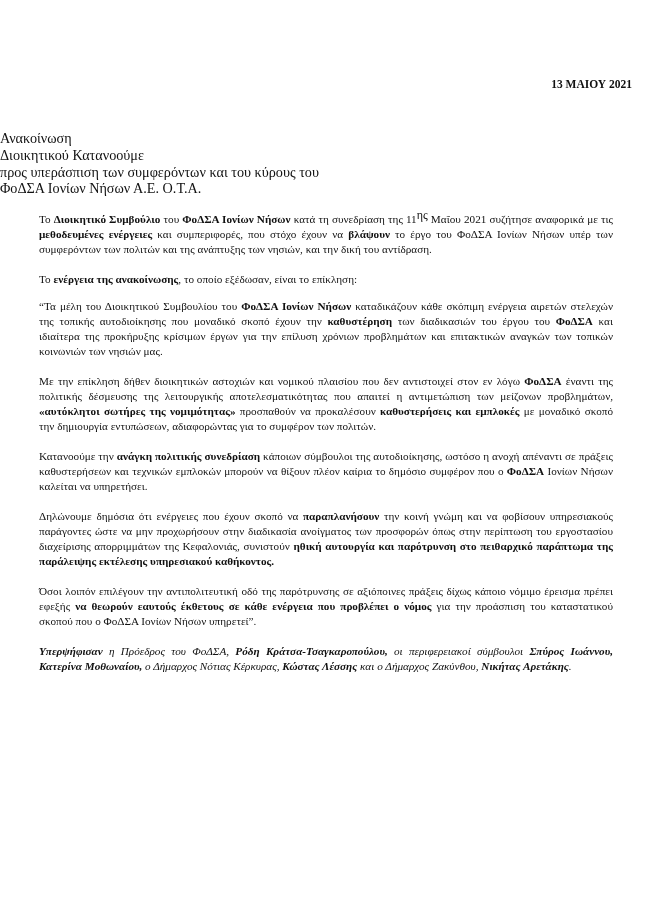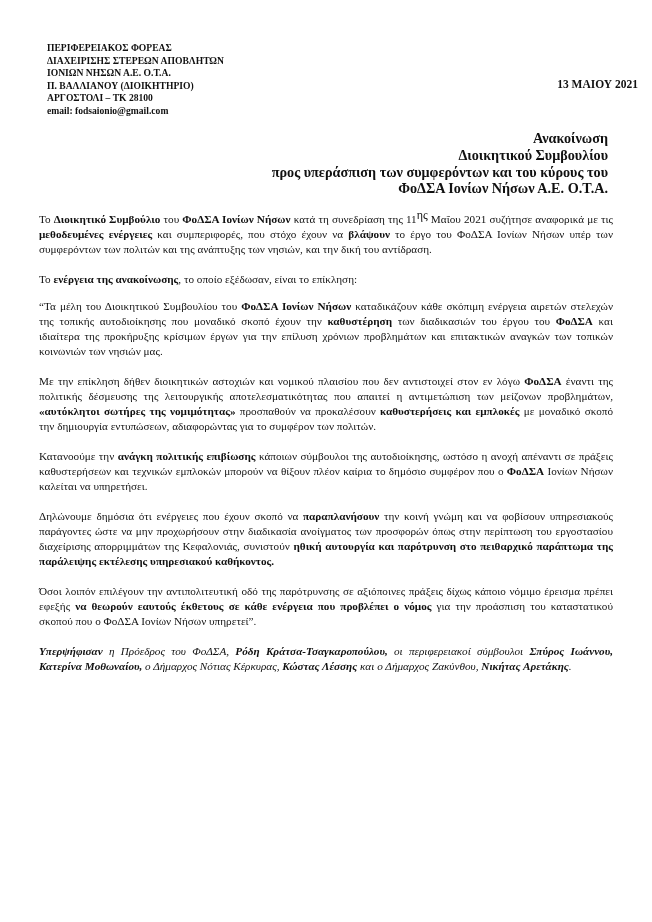--- a/index.html
+++ b/index.html
@@ -24,14 +24,6 @@
 
 <div class="page">
 
-  <div class="sender">
-    <div>ΠΕΡΙΦΕΡΕΙΑΚΟΣ ΦΟΡΕΑΣ</div>
-    <div>ΔΙΑΧΕΙΡΙΣΗΣ ΣΤΕΡΕΩΝ ΑΠΟΒΛΗΤΩΝ</div>
-    <div>ΙΟΝΙΩΝ ΝΗΣΩΝ Α.Ε. Ο.Τ.Α.</div>
-    <div>Π. ΒΑΛΛΙΑΝΟΥ (ΔΙΟΙΚΗΤΗΡΙΟ)</div>
-    <div>ΑΡΓΟΣΤΟΛΙ – ΤΚ 28100</div>
-    <div>email: fodsaionio@gmail.com</div>
-  </div>
 
   <div class="date">13 ΜΑΙΟΥ 2021</div>
 

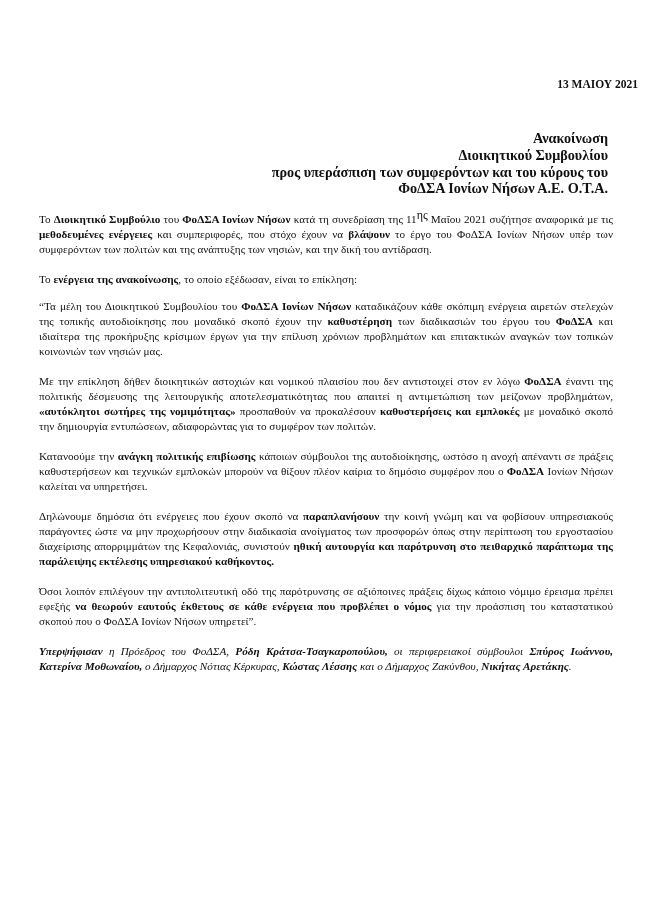--- a/index.html
+++ b/index.html
@@ -8,7 +8,7 @@
   .page { position: absolute; left: 0; top: 0; width: 652px; height: 922px; }
   .sender { position: absolute; left: 47px; top: 42px; font-size: 9.6px; font-weight: bold; line-height: 12.6px; }
   .sender div { white-space: nowrap; }
-  .date { position: absolute; right: 14px; top: 78px; font-size: 11.5px; font-weight: bold; }
+  .date { position: absolute; right: 20px; top: 78px; font-size: 11.5px; font-weight: bold; }
   .title { position: absolute; left: 0; width: 608px; top: 130px; text-align: right;
            font-size: 14.2px; font-weight: bold; line-height: 16.8px; }
   .body { position: absolute; left: 39px; width: 574px; top: 212px; font-size: 11.2px; line-height: 15px; }

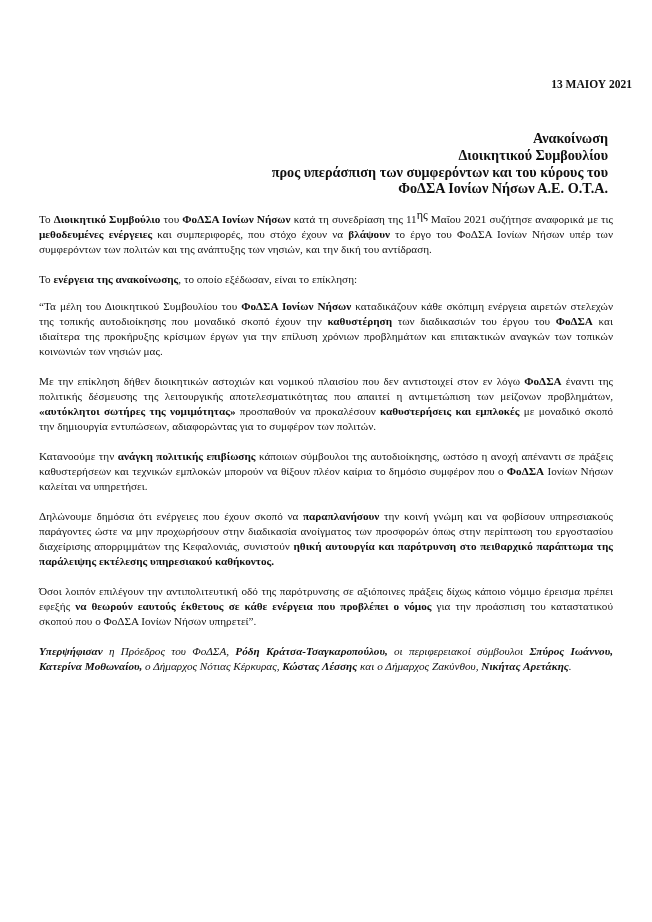--- a/index.html
+++ b/index.html
@@ -9,8 +9,8 @@
   .sender { position: absolute; left: 47px; top: 42px; font-size: 9.6px; font-weight: bold; line-height: 12.6px; }
   .sender div { white-space: nowrap; }
   .date { position: absolute; right: 20px; top: 78px; font-size: 11.5px; font-weight: bold; }
-  .title { position: absolute; left: 0; width: 608px; top: 130px; text-align: right;
-           font-size: 14.2px; font-weight: bold; line-height: 16.8px; }
+  .title { position: absolute; left: 0; width: 608px; top: 130px; text-align: left;
+           font-size: 14.2px; font-weight: normal; line-height: 16.8px; }
   .body { position: absolute; left: 39px; width: 574px; top: 212px; font-size: 11.2px; line-height: 15px; }
   .body p { margin: 0 0 15px 0; text-align: justify; }
   .body p.quote { padding-left: 0; margin-top: 12px; }

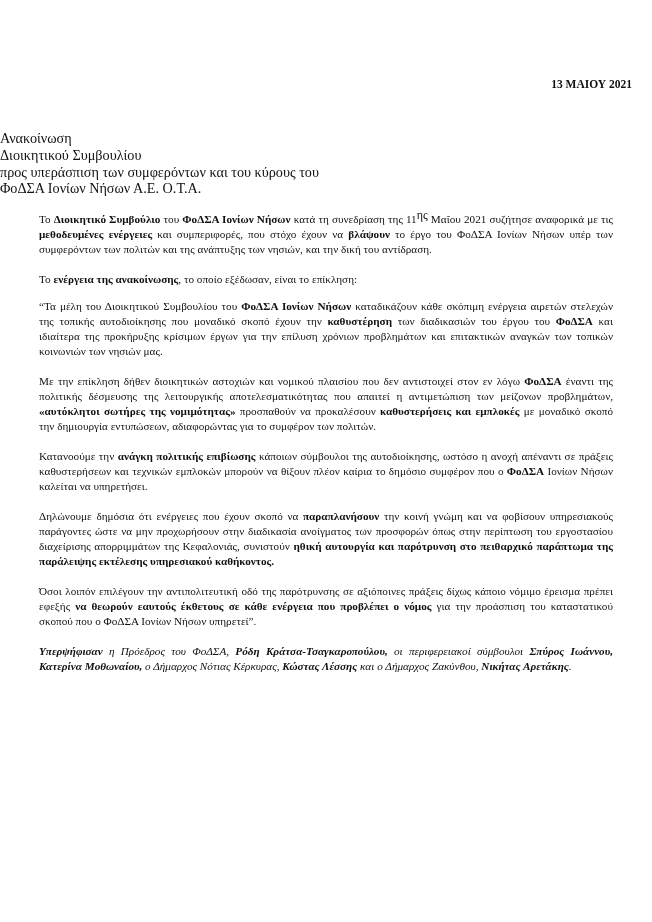--- a/index.html
+++ b/index.html
@@ -29,7 +29,7 @@
 
   <div class="title">
     <div>Ανακοίνωση</div>
-    <div>Διοικητικού Συμβουλίου</div>
+    <div>Διοικητικού Κατανοούμε</div>
     <div>προς υπεράσπιση των συμφερόντων και του κύρους του</div>
     <div>ΦοΔΣΑ Ιονίων Νήσων Α.Ε. Ο.Τ.Α.</div>
   </div>

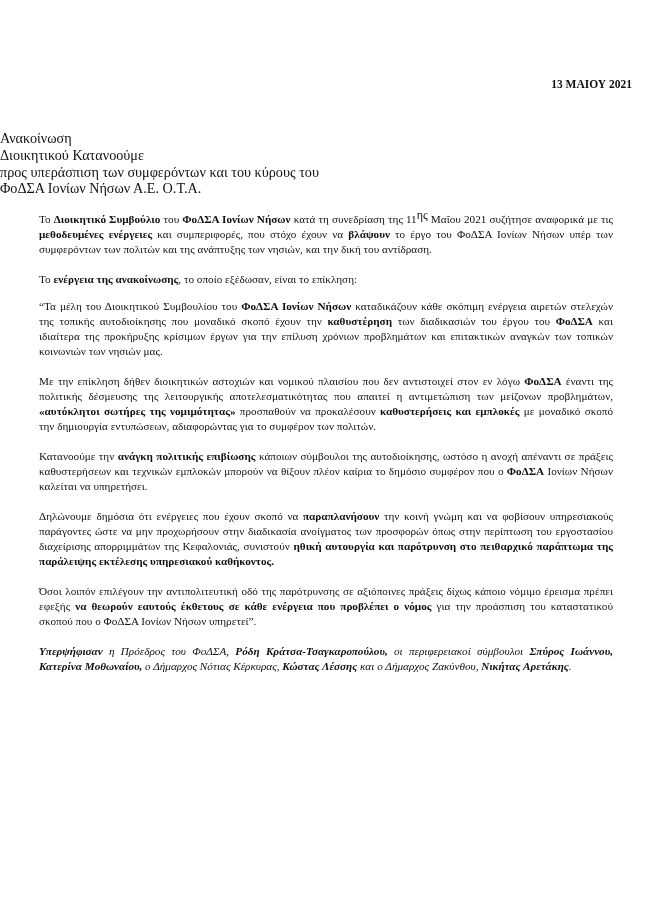--- a/index.html
+++ b/index.html
@@ -44,7 +44,7 @@
 
     <p class="quote"><span>Με την επίκληση δήθεν διοικητικών αστοχιών και νομικού πλαισίου που δεν αντιστοιχεί στον εν λόγω </span><b>ΦοΔΣΑ</b><span> έναντι της πολιτικής δέσμευσης της λειτουργικής αποτελεσματικότητας που απαιτεί η αντιμετώπιση των μείζονων προβλημάτων, </span><b>«αυτόκλητοι σωτήρες της νομιμότητας»</b><span> προσπαθούν να προκαλέσουν </span><b>καθυστερήσεις και εμπλοκές</b><span> με μοναδικό σκοπό την δημιουργία εντυπώσεων, αδιαφορώντας για το συμφέρον των πολιτών.</span></p>
 
-    <p class="quote"><span>Κατανοούμε την </span><b>ανάγκη πολιτικής επιβίωσης</b><span> κάποιων σύμβουλοι της αυτοδιοίκησης, ωστόσο η ανοχή απέναντι σε πράξεις καθυστερήσεων και τεχνικών εμπλοκών μπορούν να θίξουν πλέον καίρια το δημόσιο συμφέρον που ο </span><b>ΦοΔΣΑ</b><span> Ιονίων Νήσων καλείται να υπηρετήσει.</span></p>
+    <p class="quote"><span>Κατανοούμε την </span><b>ανάγκη πολιτικής συνεδρίαση</b><span> κάποιων σύμβουλοι της αυτοδιοίκησης, ωστόσο η ανοχή απέναντι σε πράξεις καθυστερήσεων και τεχνικών εμπλοκών μπορούν να θίξουν πλέον καίρια το δημόσιο συμφέρον που ο </span><b>ΦοΔΣΑ</b><span> Ιονίων Νήσων καλείται να υπηρετήσει.</span></p>
 
     <p class="quote"><span>Δηλώνουμε δημόσια ότι ενέργειες που έχουν σκοπό να </span><b>παραπλανήσουν</b><span> την κοινή γνώμη και να φοβίσουν υπηρεσιακούς παράγοντες ώστε να μην προχωρήσουν στην διαδικασία ανοίγματος των προσφορών όπως στην περίπτωση του εργοστασίου διαχείρισης απορριμμάτων της Κεφαλονιάς, συνιστούν </span><b>ηθική αυτουργία και παρότρυνση στο πειθαρχικό παράπτωμα της παράλειψης εκτέλεσης υπηρεσιακού καθήκοντος.</b></p>
 

